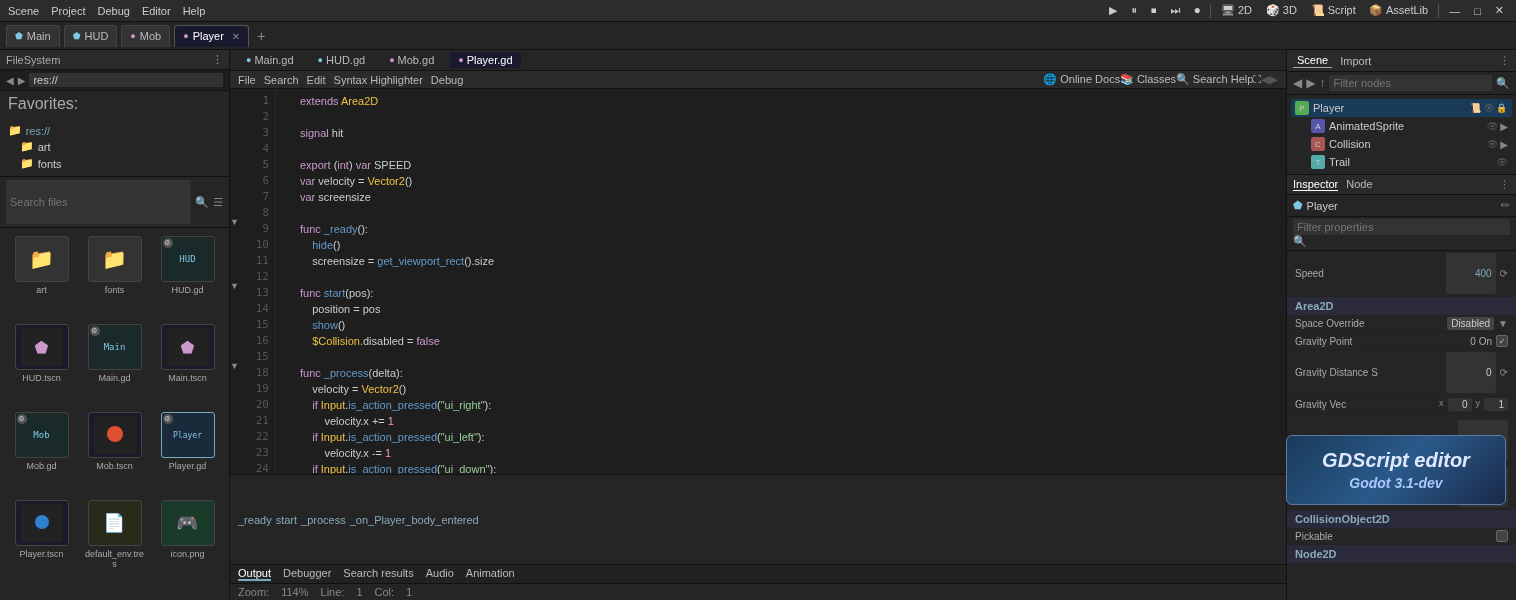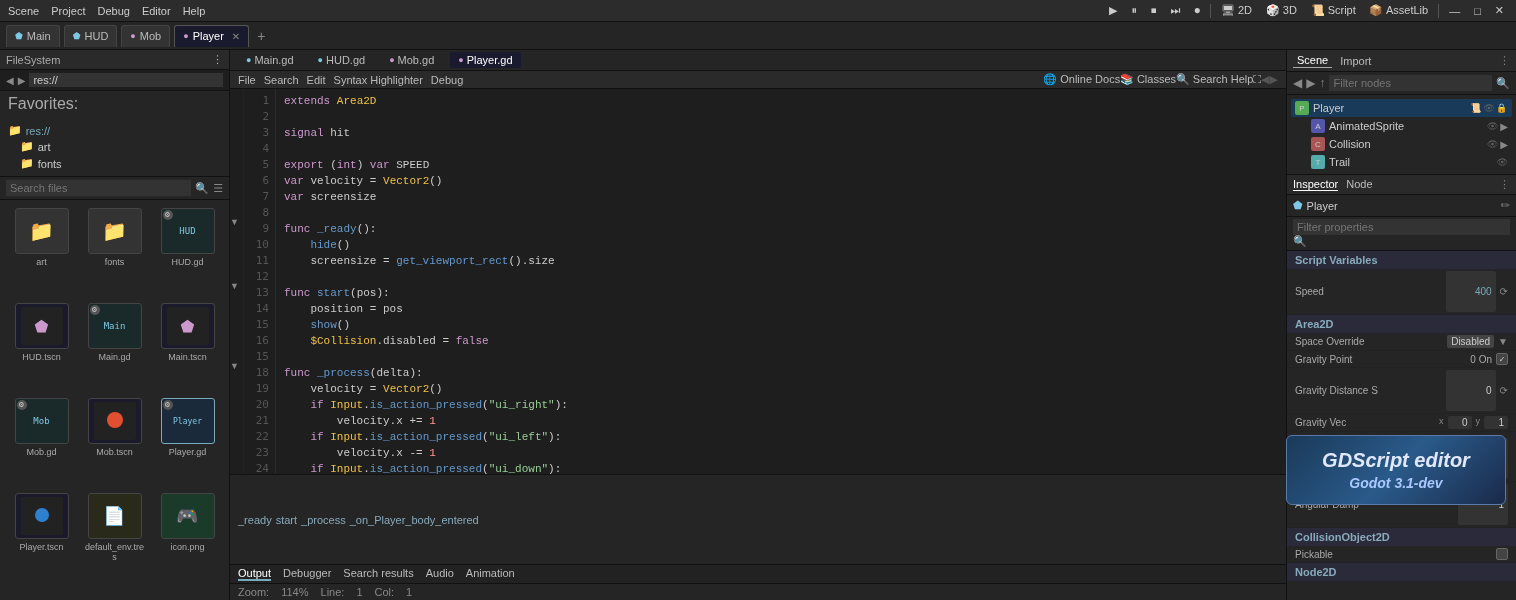--- a/index.html
+++ b/index.html
@@ -52,7 +52,7 @@
     .bar-right { margin-left: auto; display: flex; align-items: center; }
     #code-area { display: flex; flex: 1; overflow: hidden; }
     #line-numbers { background: #1e1e1e; padding: 4px 6px; text-align: right; color: #555; font-family: monospace; font-size: 11px; line-height: 16px; min-width: 32px; border-right: 1px solid #2a2a2a; user-select: none; }
-    #code-content { flex: 1; padding: 4px 8px; overflow: auto; font-family: Liberation Mono, monospace; font-size: 11px; line-height: 16px; color: #ccc; white-space: pre; }
+    #code-content { flex: 1; padding: 4px 8px; overflow: auto; font-family: Liberation Sans, sans-serif; font-size: 11px; line-height: 16px; color: #ccc; white-space: pre; margin-left: 16px; }
     #fold-area { width: 14px; background: #1e1e1e; border-right: 1px solid #222; }
     #left-gutter { display: flex; }
     #bottom-function-bar { background: #252525; border-top: 1px solid #111; padding: 2px 8px; display: flex; align-items: center; gap: 4px; }

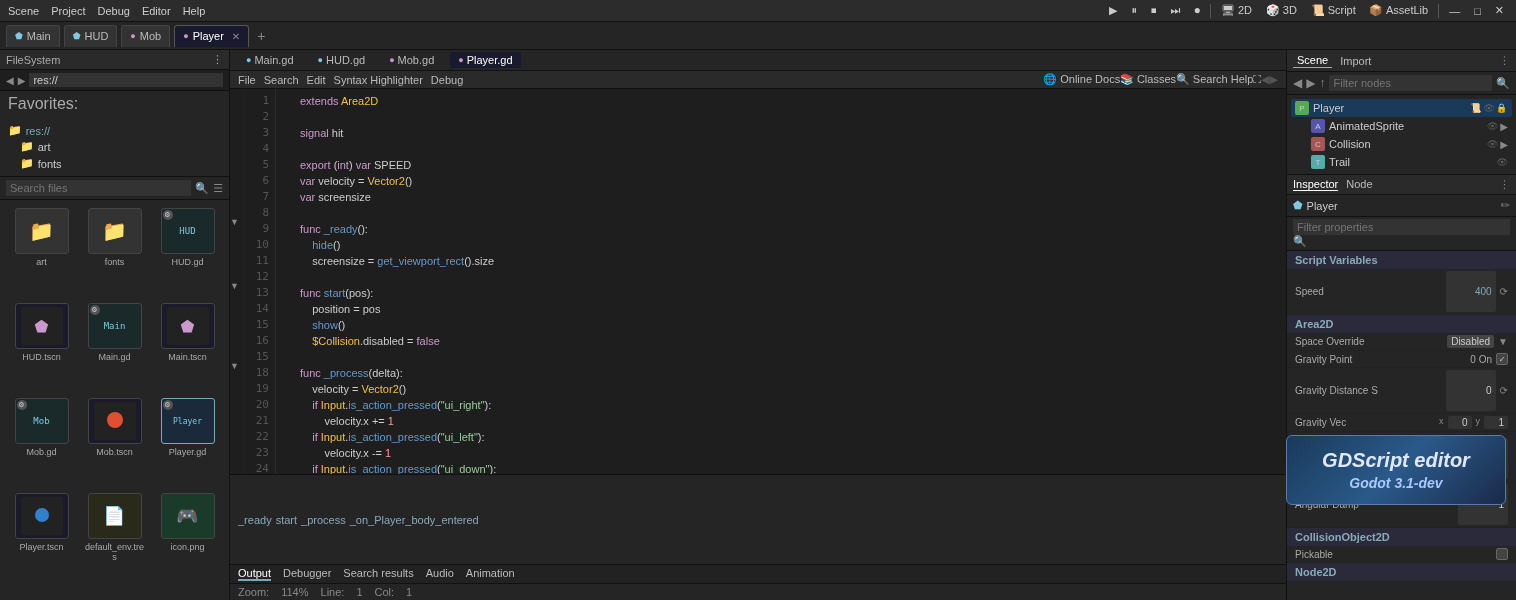--- a/index.html
+++ b/index.html
@@ -188,7 +188,7 @@
       </div>
     </div>
     <div id="search-bar">
-      <input style="flex: 1 1 0%; background: rgb(51, 51, 51); border: none; color: rgb(204, 204, 204); font-size: 11px; padding: 2px 4px; outline: none;" placeholder="Search files">
+      <input style="flex: 1 1 0%; background: rgb(51, 51, 51); border: none; color: rgb(204, 204, 204); font-size: 11px; padding: 16px 4px; outline: none;" placeholder="Search files">
       <span class="icon-btn">🔍</span>
       <span class="icon-btn">☰</span>
     </div>

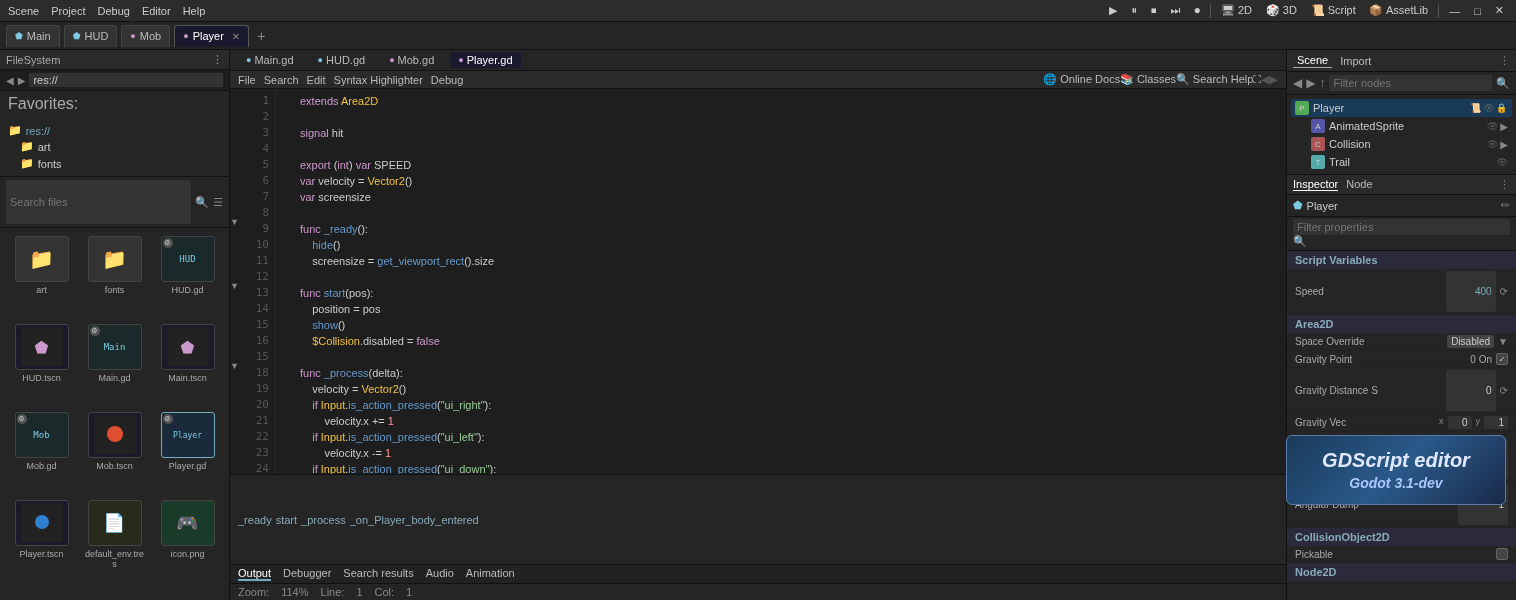--- a/index.html
+++ b/index.html
@@ -479,7 +479,6 @@
         <span style="color:#888;">🔍</span>
       </div>
 
-      <div class="section-header">Script Variables</div>
       <div class="prop-row">
         <span class="prop-name">Speed</span>
         <span class="prop-value blue">400</span>

